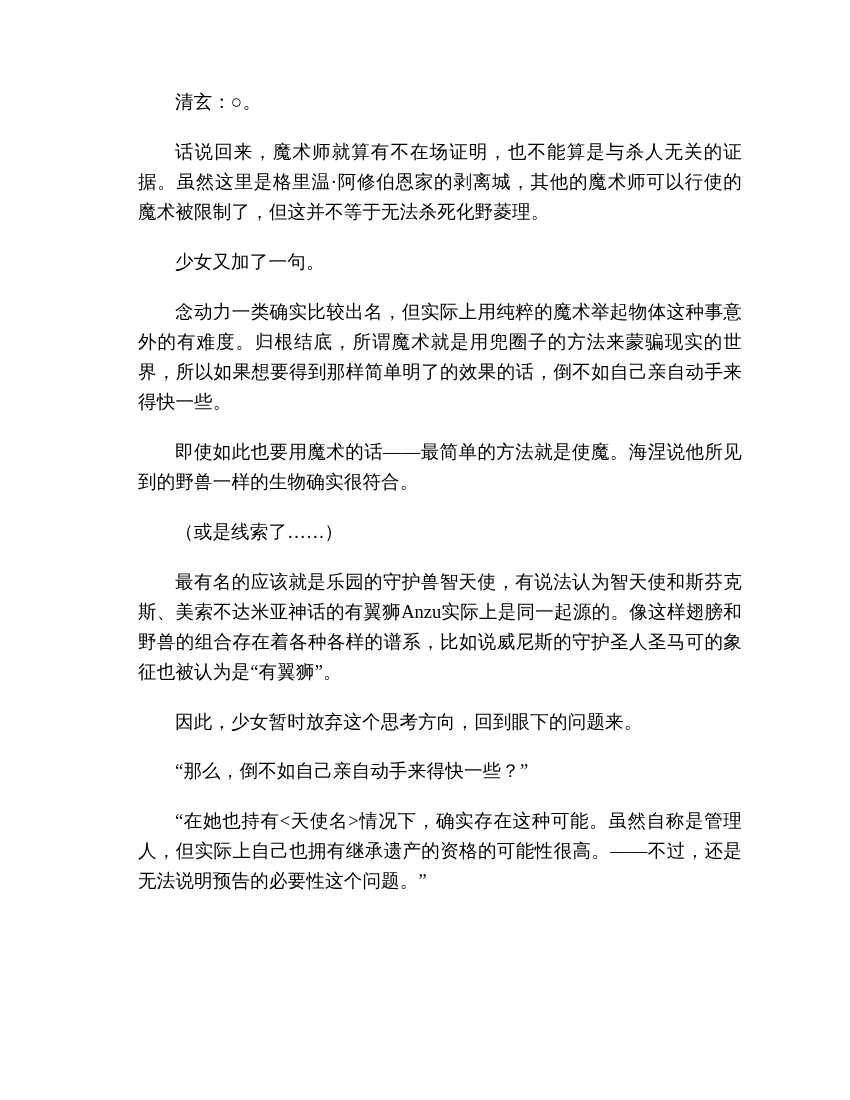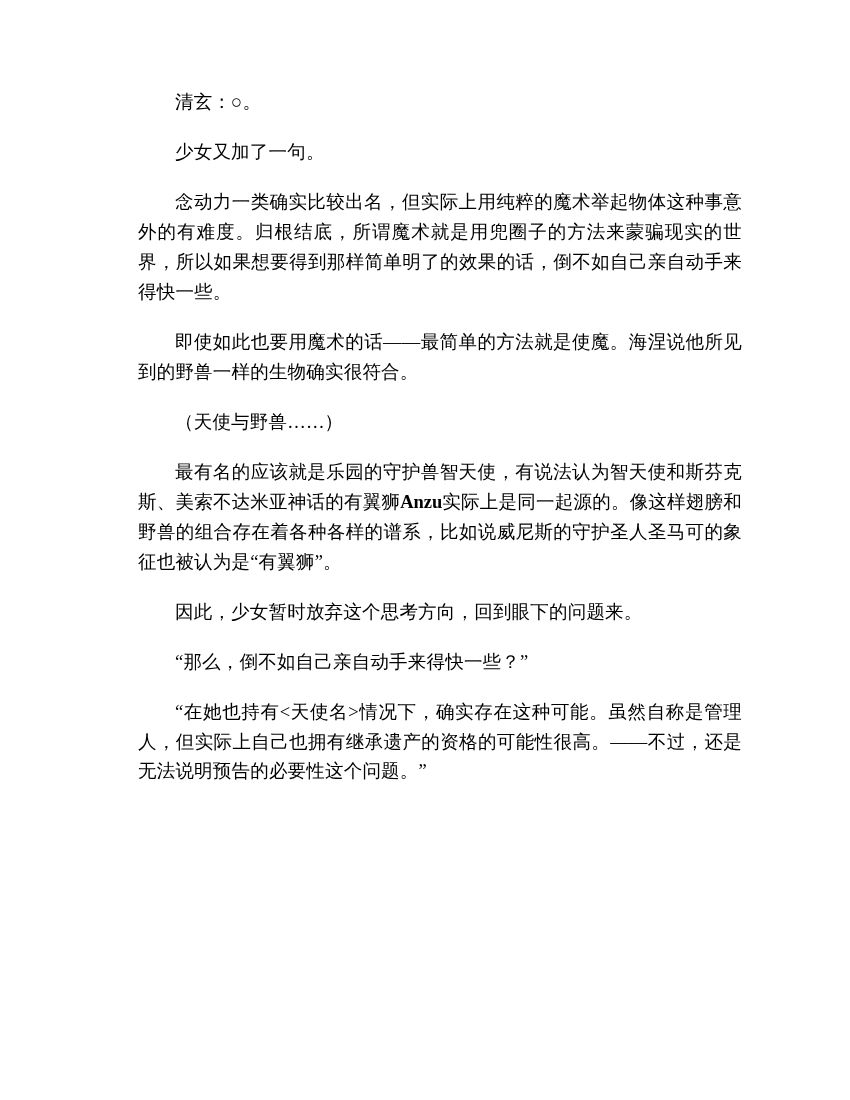--- a/index.html
+++ b/index.html
@@ -44,6 +44,7 @@
 <div id="page">
   <div id="body-text">
       <p class="para indent">清玄：○。</p>
+      <p class="para indent">话说回来，魔术师就算有不在场证明，也不能算是与杀人无关的证据。虽然这里是格里温·阿修伯恩家的剥离城，其他的魔术师可以行使的魔术被限制了，但这并不等于无法杀死化野菱理。</p>
       <p class="para indent">少女又加了一句。</p>
       <p class="para indent">念动力一类确实比较出名，但实际上用纯粹的魔术举起物体这种事意外的有难度。归根结底，所谓魔术就是用兜圈子的方法来蒙骗现实的世界，所以如果想要得到那样简单明了的效果的话，倒不如自己亲自动手来得快一些。</p>
       <p class="para indent">即使如此也要用魔术的话——最简单的方法就是使魔。海涅说他所见到的野兽一样的生物确实很符合。</p>

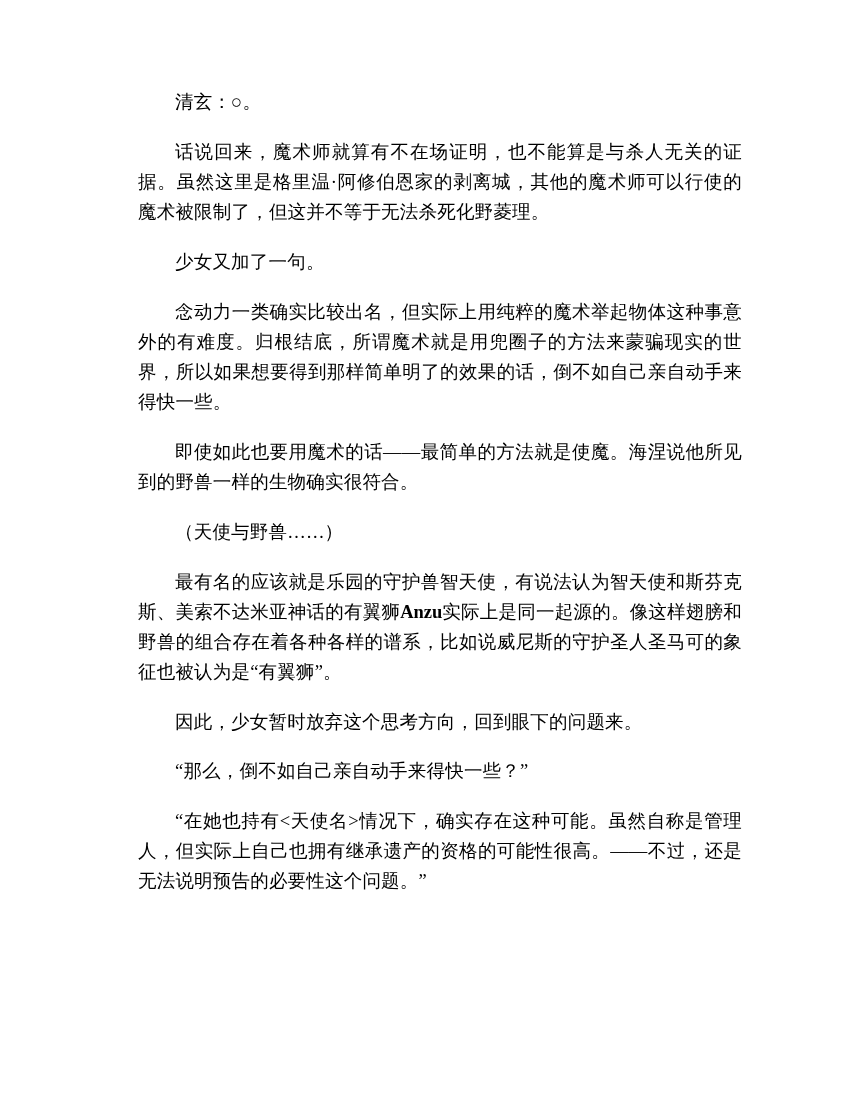--- a/index.html
+++ b/index.html
@@ -48,7 +48,7 @@
       <p class="para indent">少女又加了一句。</p>
       <p class="para indent">念动力一类确实比较出名，但实际上用纯粹的魔术举起物体这种事意外的有难度。归根结底，所谓魔术就是用兜圈子的方法来蒙骗现实的世界，所以如果想要得到那样简单明了的效果的话，倒不如自己亲自动手来得快一些。</p>
       <p class="para indent">即使如此也要用魔术的话——最简单的方法就是使魔。海涅说他所见到的野兽一样的生物确实很符合。</p>
-      <p class="para indent">（天使与野兽……）</p>
+      <p class="para indent">（或是线索了……）</p>
       <p class="para indent">最有名的应该就是乐园的守护兽智天使，有说法认为智天使和斯芬克斯、美索不达米亚神话的有翼狮<span class="latin">Anzu</span>实际上是同一起源的。像这样翅膀和野兽的组合存在着各种各样的谱系，比如说威尼斯的守护圣人圣马可的象征也被认为是“有翼狮”。</p>
       <p class="para indent">因此，少女暂时放弃这个思考方向，回到眼下的问题来。</p>
       <p class="para indent">“那么，倒不如自己亲自动手来得快一些？”</p>

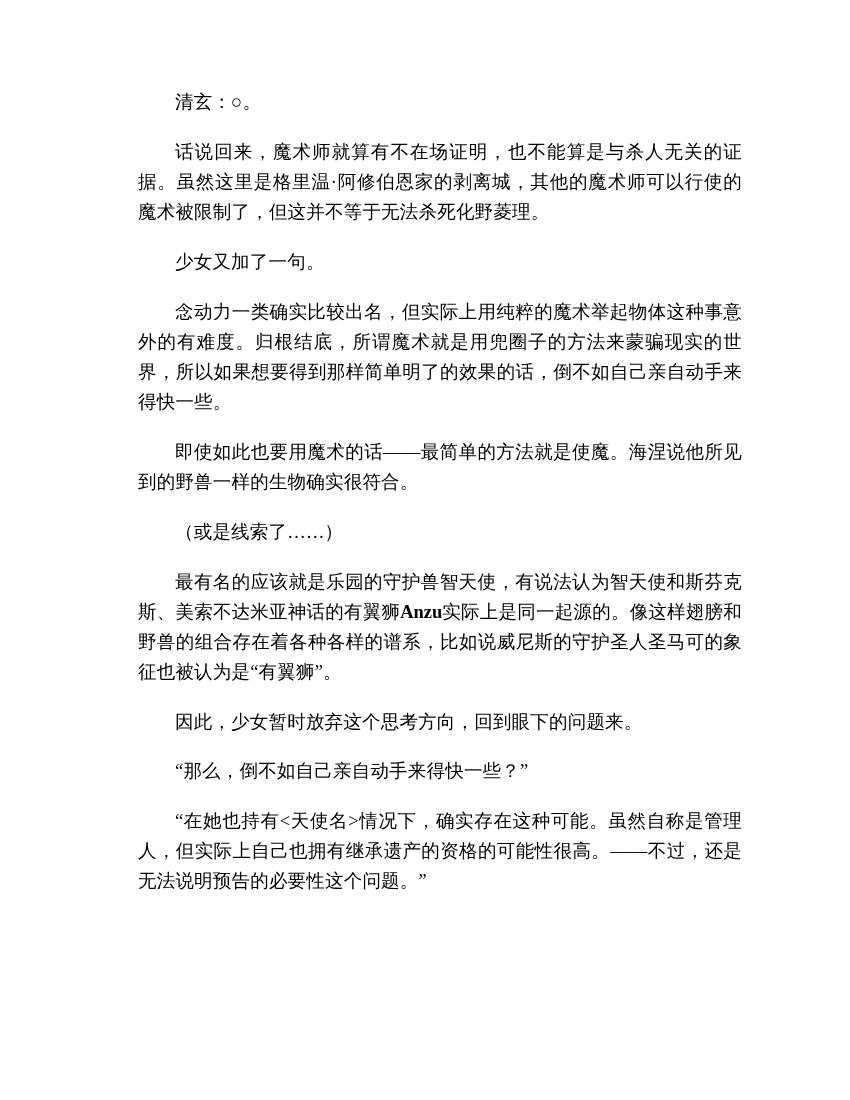--- a/index.html
+++ b/index.html
@@ -34,7 +34,7 @@
   }
   .para .latin {
     font-family: "Liberation Serif", "DejaVu Serif", serif;
-    font-weight: bold;
+    font-weight: normal;
     letter-spacing: 0;
   }
 </style>

